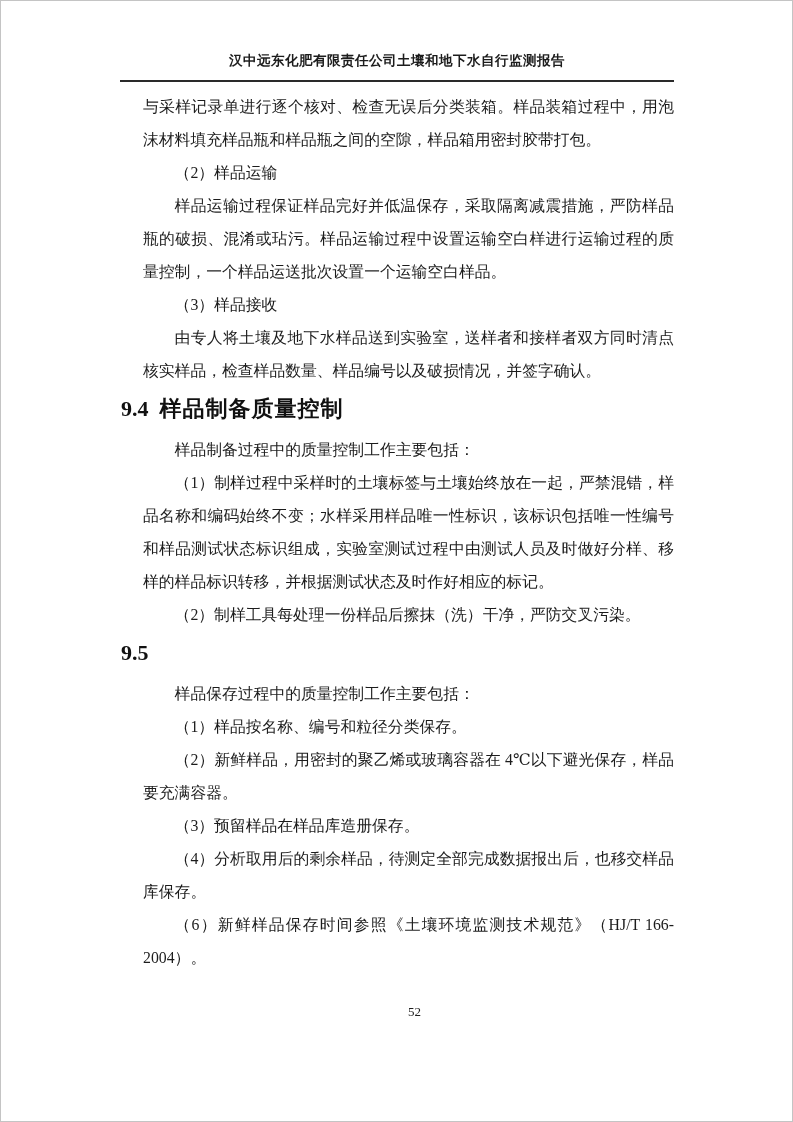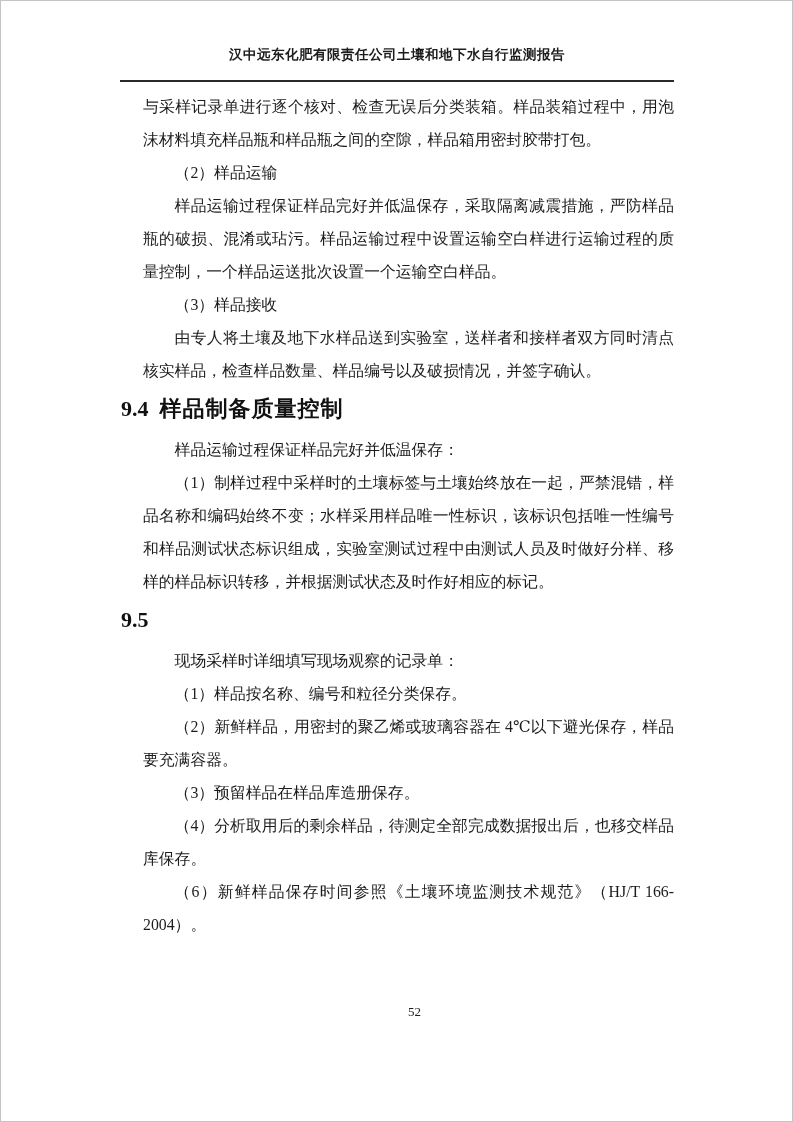--- a/index.html
+++ b/index.html
@@ -20,7 +20,7 @@
     position: absolute;
     top: 0; left: 119px; width: 554px; height: 81px;
     display: flex; align-items: flex-end; justify-content: center;
-    padding-bottom: 16px;
+    padding-bottom: 10px;
     border-bottom: 2px solid #2a2a2a;
     font-size: 13.5px; font-weight: bold;
     letter-spacing: 0.5px;

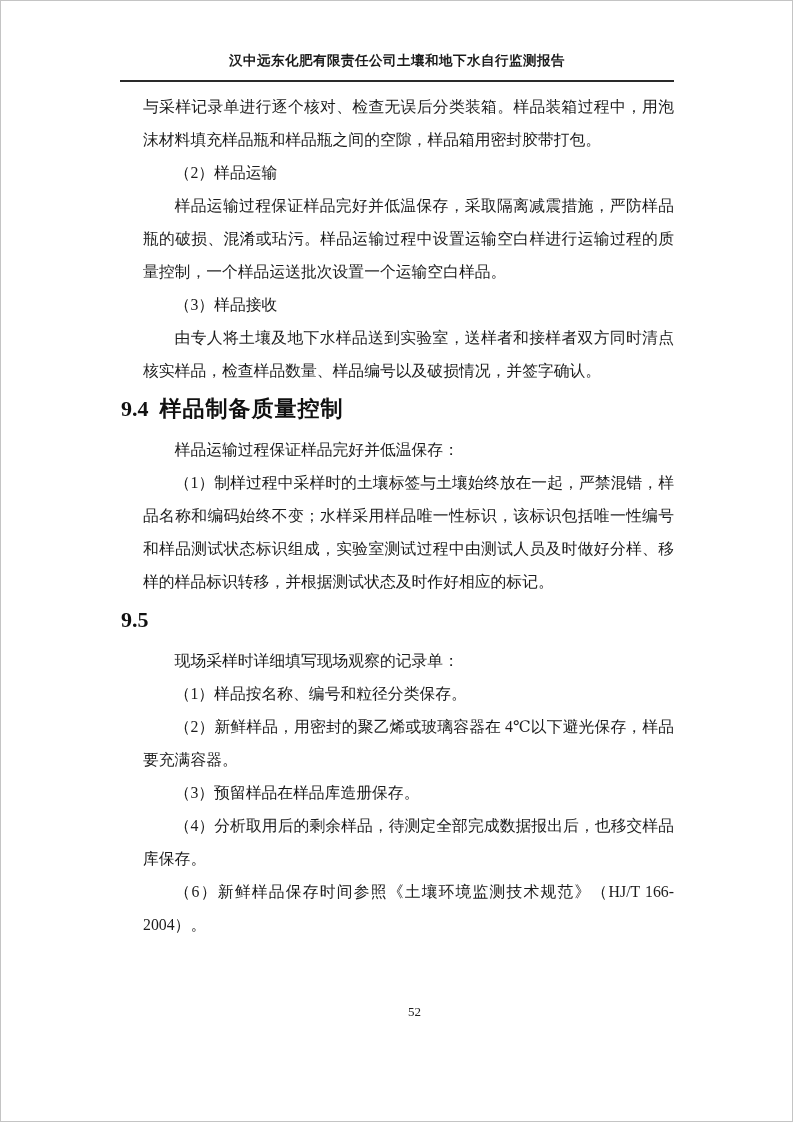--- a/index.html
+++ b/index.html
@@ -84,7 +84,7 @@
       <span class="section-title">样品制备质量控制</span>
     </h2>
 
-    <p class="para indent">样品运输过程保证样品完好并低温保存：</p>
+    <p class="para indent">样品制备过程中的质量控制工作主要包括：</p>
     <p class="para indent">（1）制样过程中采样时的土壤标签与土壤始终放在一起，严禁混错，样品名称和编码始终不变；水样采用样品唯一性标识，该标识包括唯一性编号和样品测试状态标识组成，实验室测试过程中由测试人员及时做好分样、移样的样品标识转移，并根据测试状态及时作好相应的标记。</p>
 
     <h2 class="section-heading">

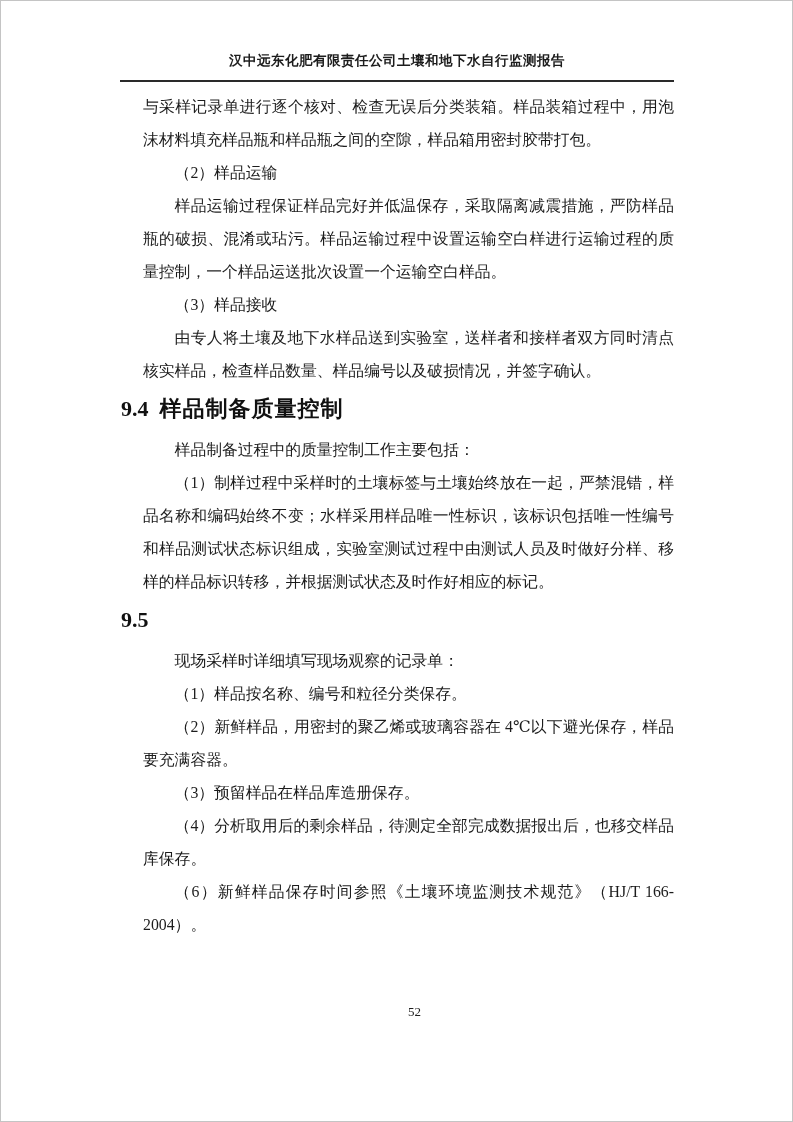--- a/index.html
+++ b/index.html
@@ -86,6 +86,7 @@
 
     <p class="para indent">样品制备过程中的质量控制工作主要包括：</p>
     <p class="para indent">（1）制样过程中采样时的土壤标签与土壤始终放在一起，严禁混错，样品名称和编码始终不变；水样采用样品唯一性标识，该标识包括唯一性编号和样品测试状态标识组成，实验室测试过程中由测试人员及时做好分样、移样的样品标识转移，并根据测试状态及时作好相应的标记。</p>
+    <p class="para indent">（2）制样工具每处理一份样品后擦抹（洗）干净，严防交叉污染。</p>
 
     <h2 class="section-heading">
       <span class="section-number">9.5</span>

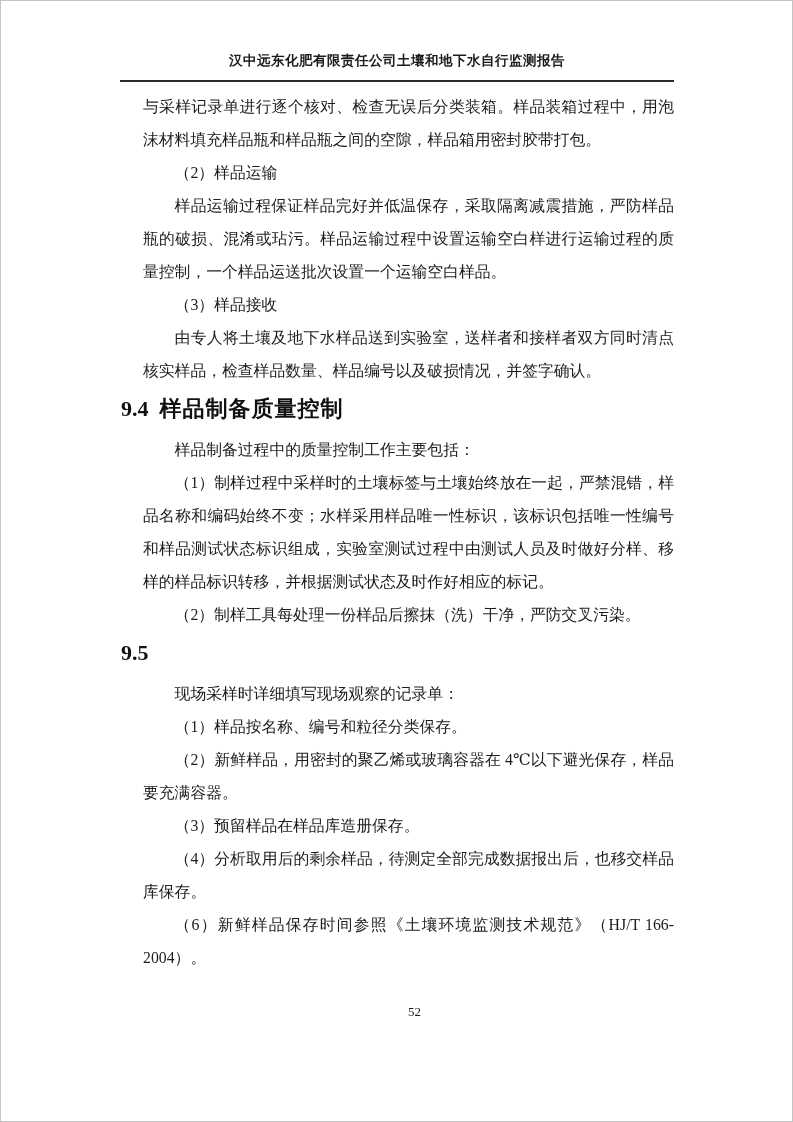--- a/index.html
+++ b/index.html
@@ -92,7 +92,7 @@
       <span class="section-number">9.5</span>
     </h2>
 
-    <p class="para indent">现场采样时详细填写现场观察的记录单：</p>
+    <p class="para indent">样品保存过程中的质量控制工作主要包括：</p>
     <p class="para indent">（1）样品按名称、编号和粒径分类保存。</p>
     <p class="para indent">（2）新鲜样品，用密封的聚乙烯或玻璃容器在 4℃以下避光保存，样品要充满容器。</p>
     <p class="para indent">（3）预留样品在样品库造册保存。</p>

